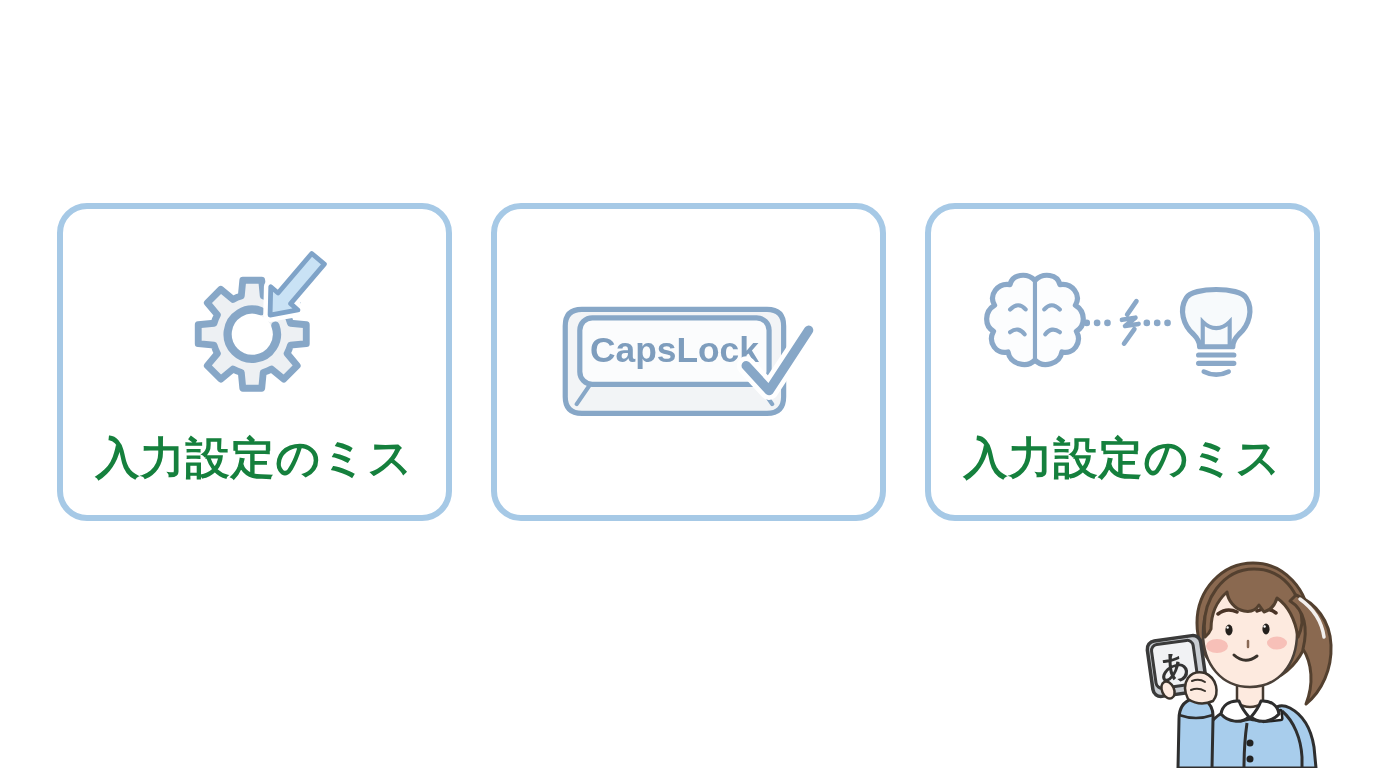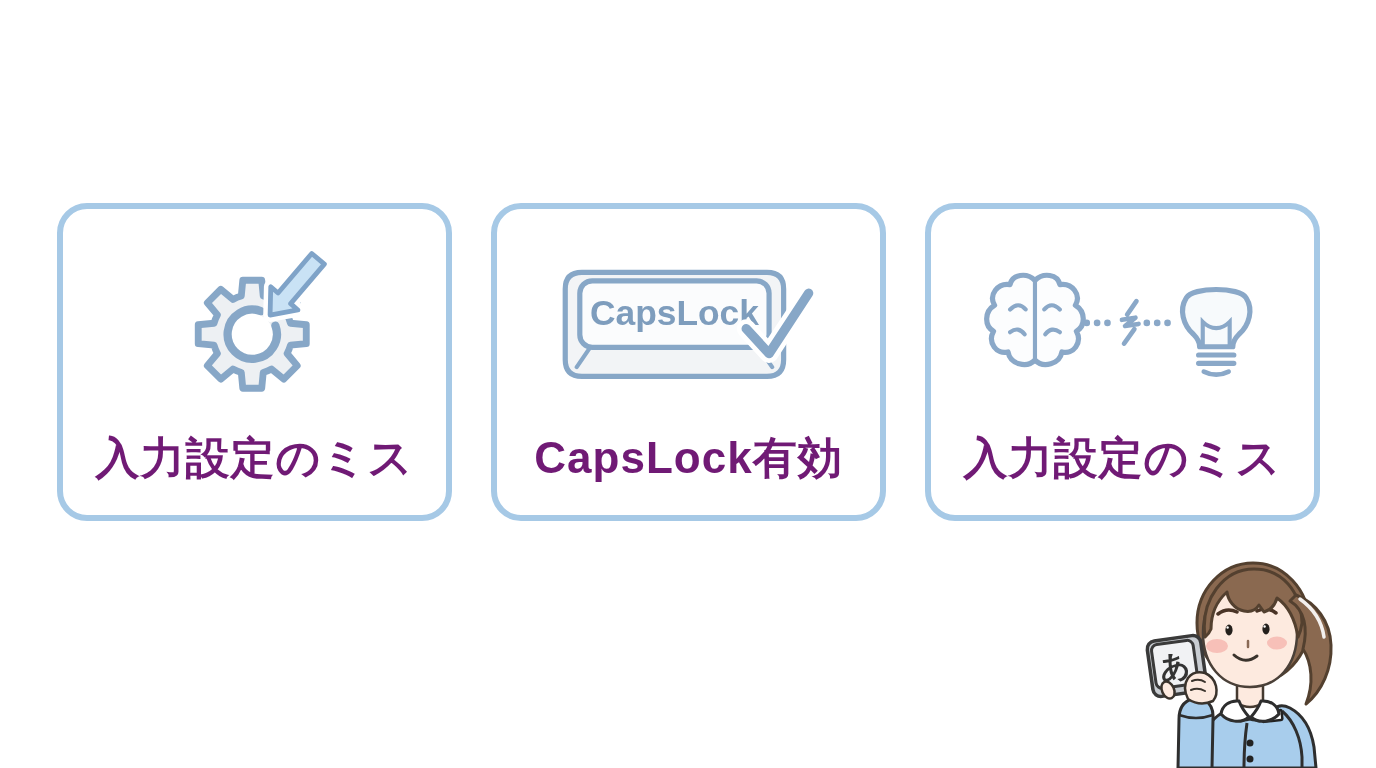--- a/index.html
+++ b/index.html
@@ -10,7 +10,7 @@
         display:flex;flex-direction:column;align-items:center;justify-content:center;
         box-sizing:border-box;}
   .icon-wrap{height:178px;display:flex;align-items:center;justify-content:center;}
-  .card-label{font-size:44px;font-weight:700;color:#701a75;letter-spacing:1px;
+  .card-label{font-size:44px;font-weight:700;color:#15803d;letter-spacing:1px;
               margin-top:14px;white-space:nowrap;}
   .character{position:absolute;right:0;bottom:0;width:250px;height:215px;}
   svg{display:block;}

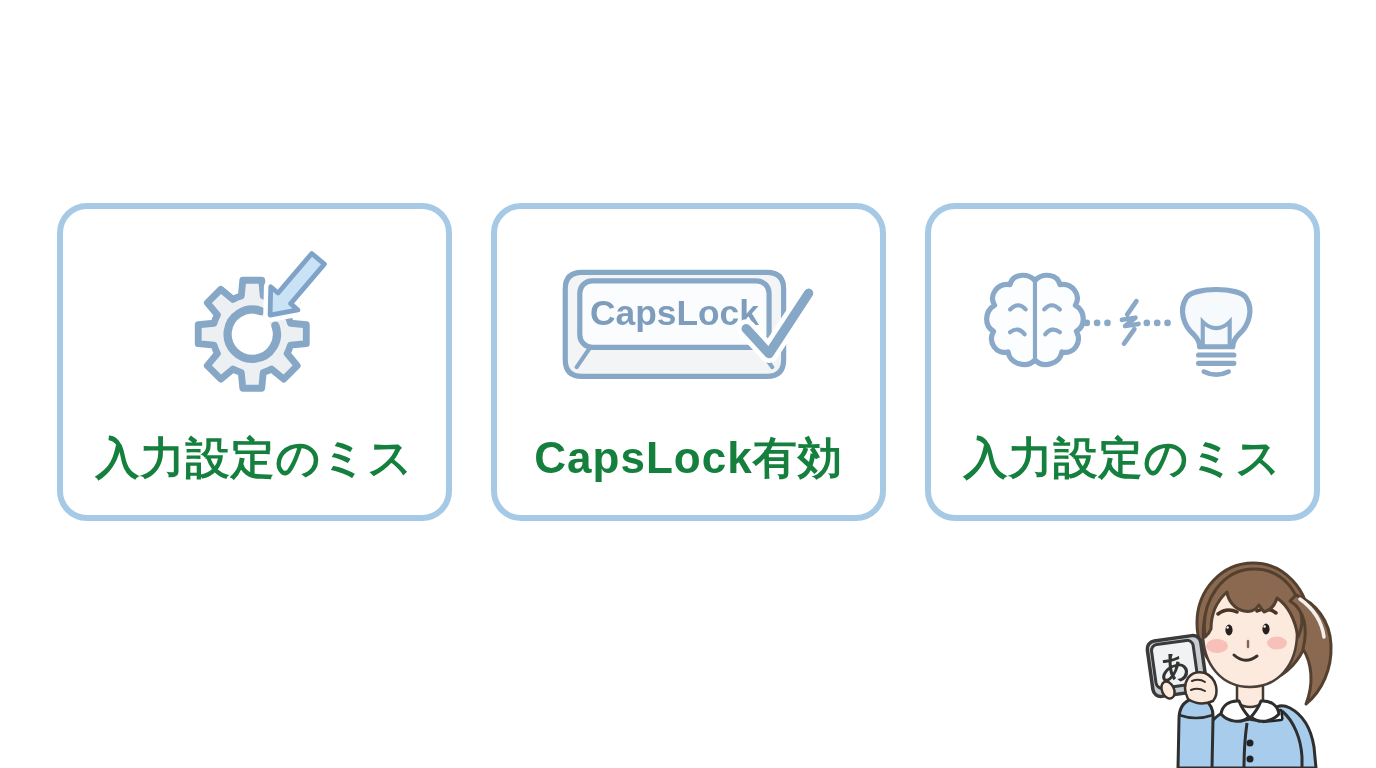--- a/index.html
+++ b/index.html
@@ -50,7 +50,6 @@
           </g>
         </svg>
       </div>
-      <div class="card-label">CapsLock有効</div>
     </div>
 
     <div class="card">

